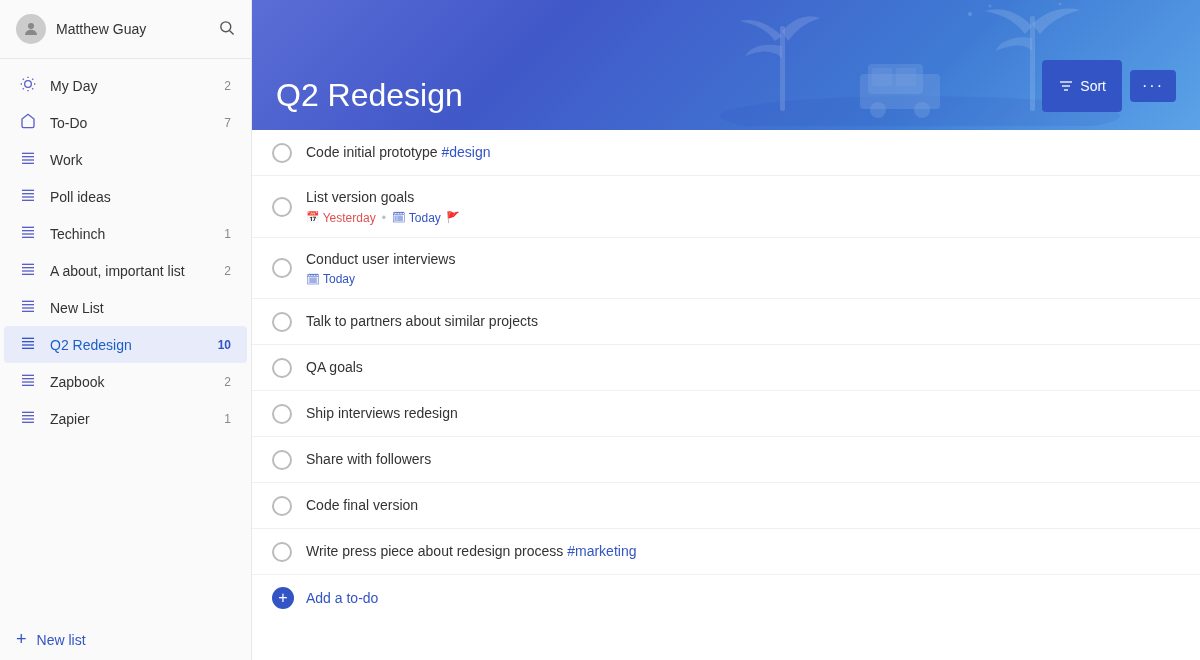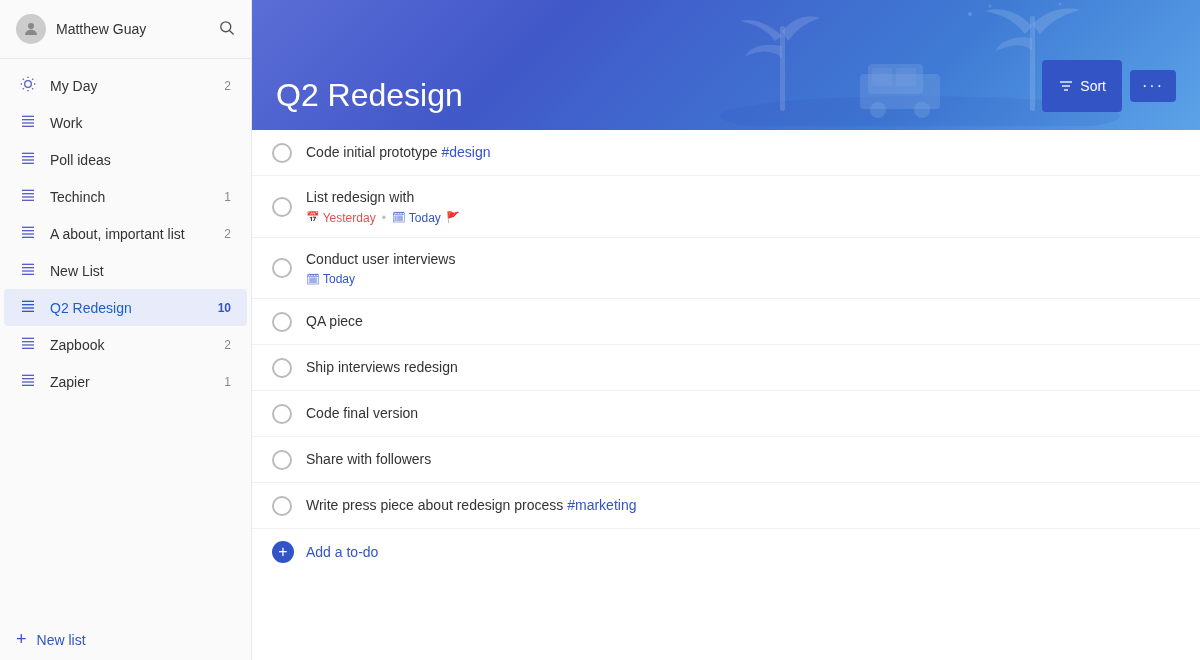--- a/index.html
+++ b/index.html
@@ -241,6 +241,13 @@
           </svg></span>
         <span class="sidebar-item-label">My Day</span>
         <span class="sidebar-item-count">2</span>
+      </div>
+      <div class="sidebar-item">
+        <span class="sidebar-item-icon"><svg width="16" height="16" viewBox="0 0 24 24" fill="none" stroke="currentColor" stroke-width="2">
+            <path d="M3 9l9-7 9 7v11a2 2 0 0 1-2 2H5a2 2 0 0 1-2-2z"></path>
+          </svg></span>
+        <span class="sidebar-item-label">To-Do</span>
+        <span class="sidebar-item-count">7</span>
       </div>
       <div class="sidebar-item">
         <span class="sidebar-item-icon"><svg width="16" height="16" viewBox="0 0 24 24" fill="none" stroke="currentColor" stroke-width="2">

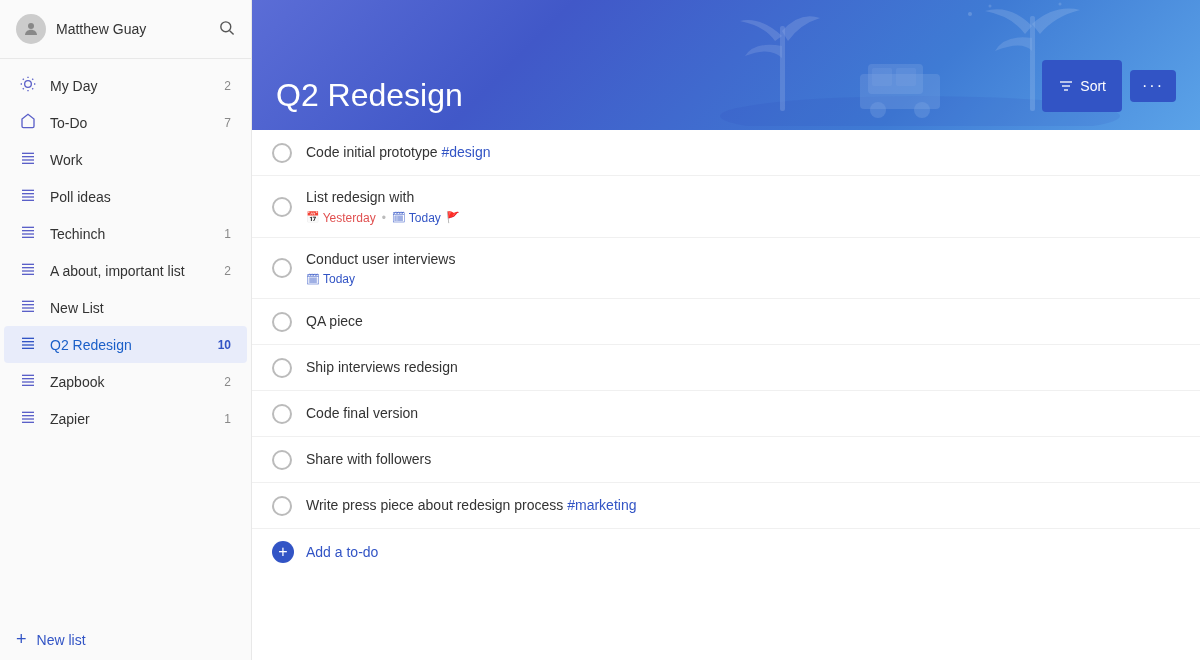--- a/index.html
+++ b/index.html
@@ -388,7 +388,7 @@
       <div class="task-item">
         <div class="task-checkbox"></div>
         <div class="task-content">
-          <div class="task-title">List redesign with</div>
+          <div class="task-title">List version goals</div>
           <div class="task-meta">
             <span class="task-meta-date-overdue"><span style="font-size:11px">📅</span>Yesterday</span>
             <span class="task-meta-sep">•</span>

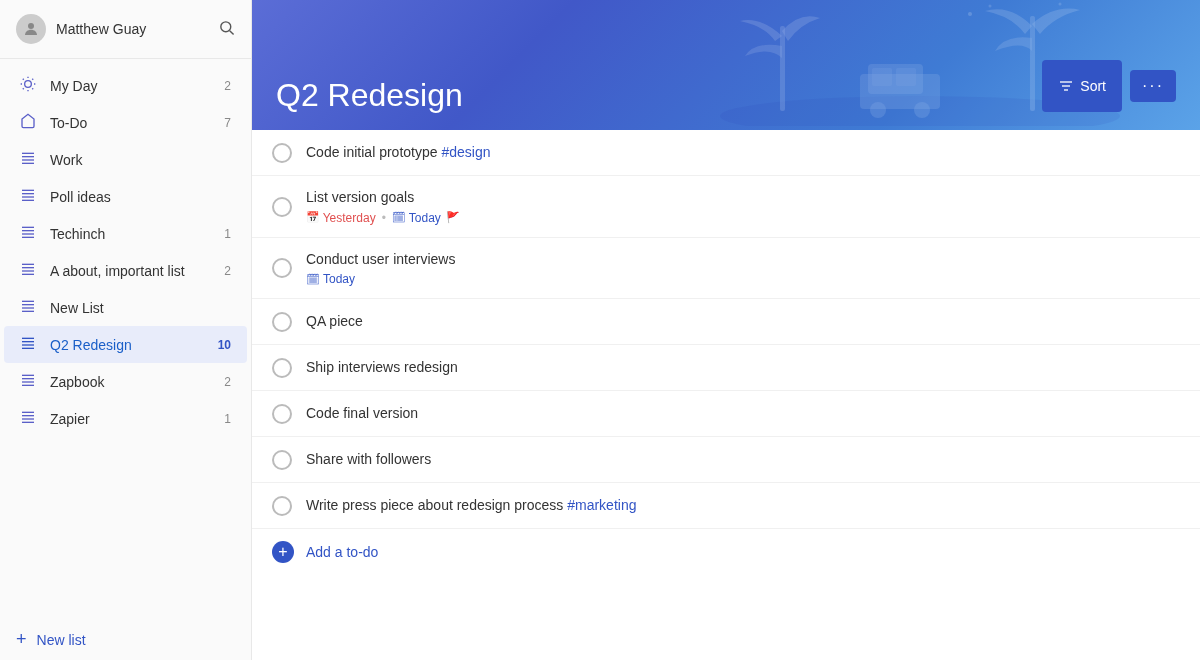--- a/index.html
+++ b/index.html
@@ -409,6 +409,12 @@
       <div class="task-item">
         <div class="task-checkbox"></div>
         <div class="task-content">
+          <div class="task-title">Talk to partners about similar projects</div>
+        </div>
+      </div>
+      <div class="task-item">
+        <div class="task-checkbox"></div>
+        <div class="task-content">
           <div class="task-title">QA piece</div>
         </div>
       </div>

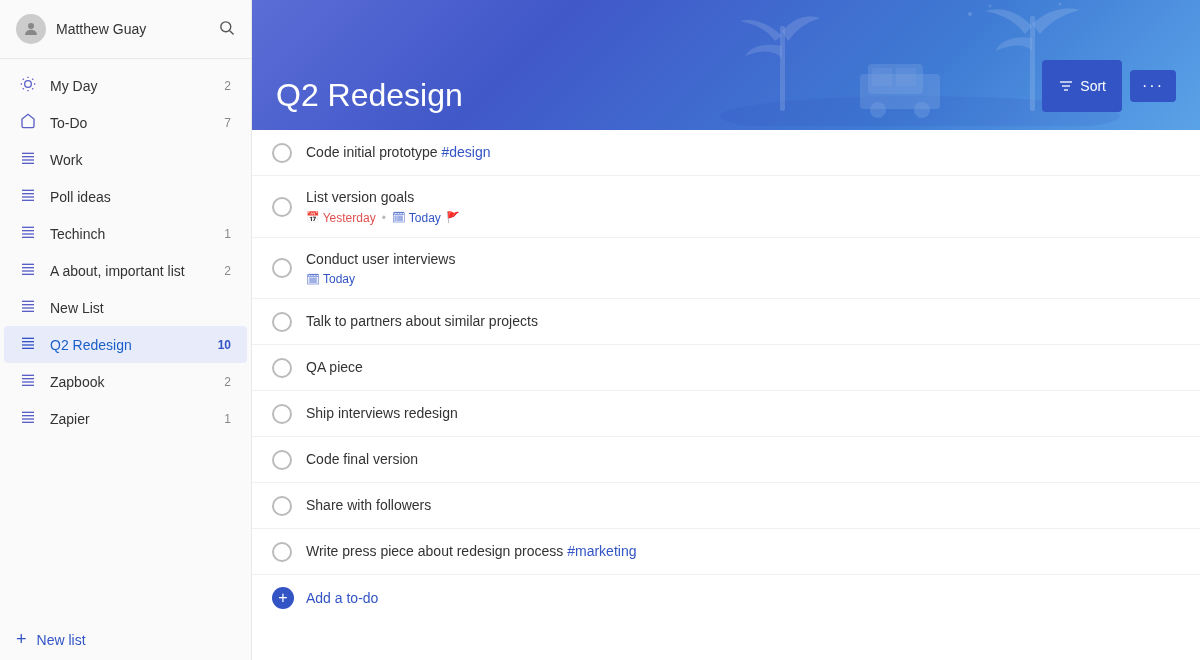--- a/index.html
+++ b/index.html
@@ -415,7 +415,7 @@
       <div class="task-item">
         <div class="task-checkbox"></div>
         <div class="task-content">
-          <div class="task-title">QA piece</div>
+          <div class="task-title">QA goals</div>
         </div>
       </div>
       <div class="task-item">

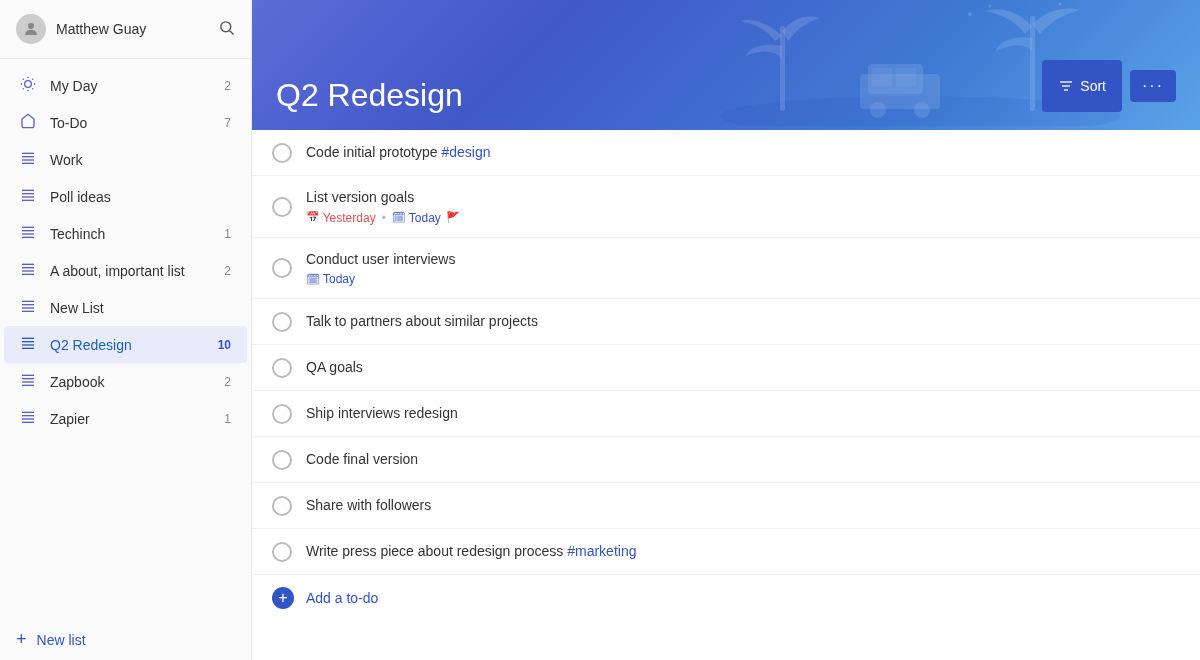--- a/index.html
+++ b/index.html
@@ -427,13 +427,13 @@
       <div class="task-item">
         <div class="task-checkbox"></div>
         <div class="task-content">
+          <div class="task-title">Share with followers</div>
+        </div>
+      </div>
+      <div class="task-item">
+        <div class="task-checkbox"></div>
+        <div class="task-content">
           <div class="task-title">Code final version</div>
-        </div>
-      </div>
-      <div class="task-item">
-        <div class="task-checkbox"></div>
-        <div class="task-content">
-          <div class="task-title">Share with followers</div>
         </div>
       </div>
       <div class="task-item">

